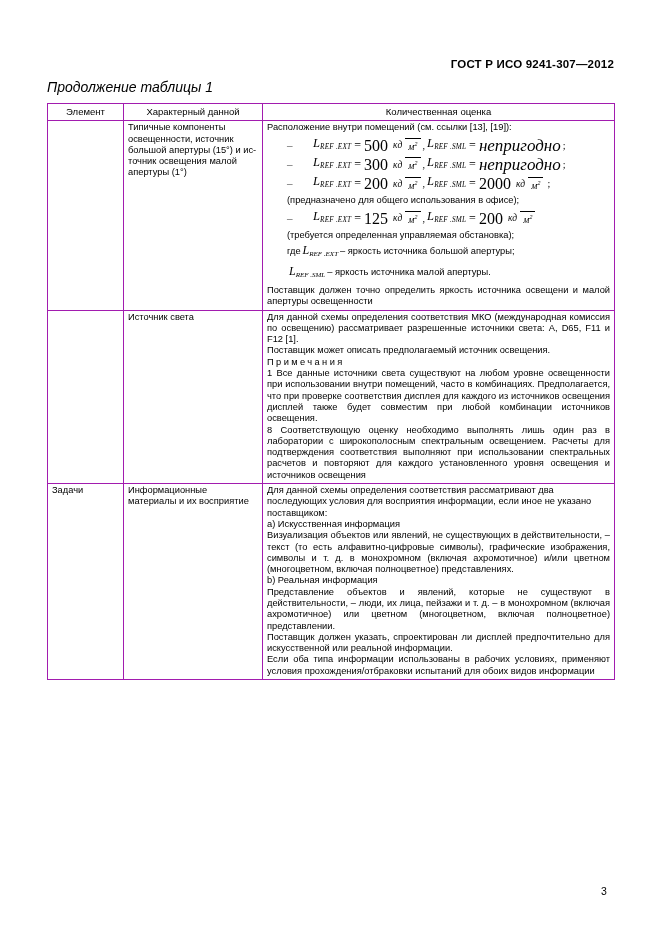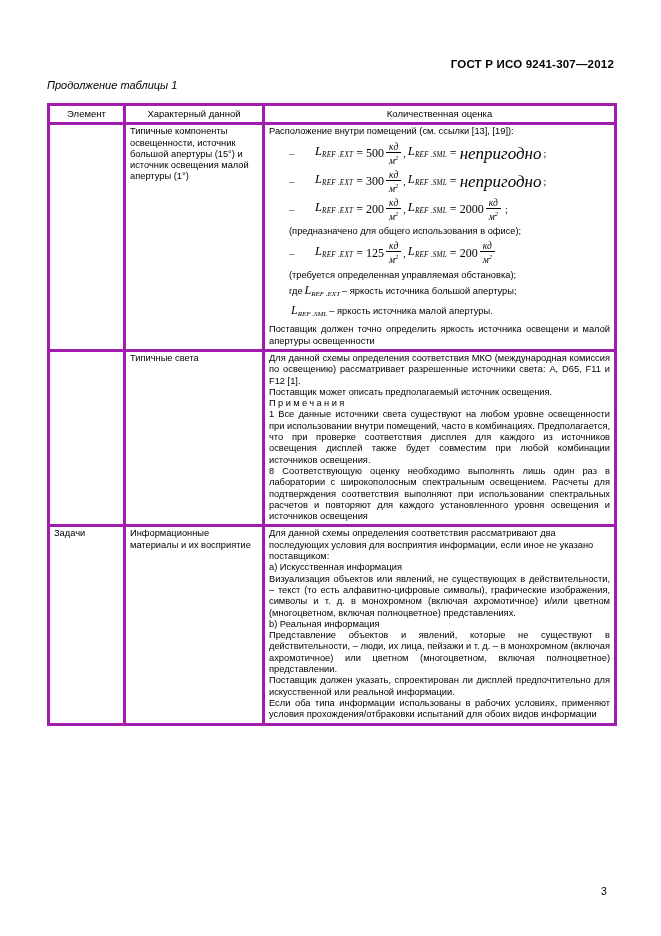--- a/index.html
+++ b/index.html
@@ -37,7 +37,7 @@
     position: absolute;
     top: 79px;
     left: 47px;
-    font-size: 11px;
+    font-size: 14px;
     font-style: italic;
     white-space: nowrap;
   }

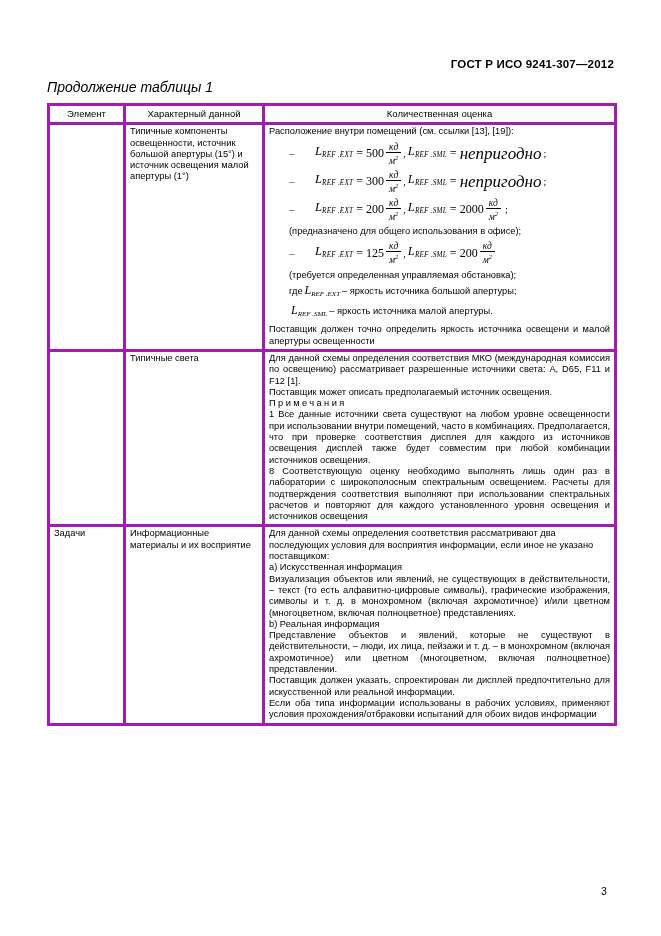--- a/index.html
+++ b/index.html
@@ -54,7 +54,7 @@
     line-height: 11.3px;
   }
   table.spec td, table.spec th {
-    border: 3px solid #a21caf;
+    border: 1px solid #a21caf;
     padding: 1px 4px 2px 4px;
     vertical-align: top;
     font-weight: normal;

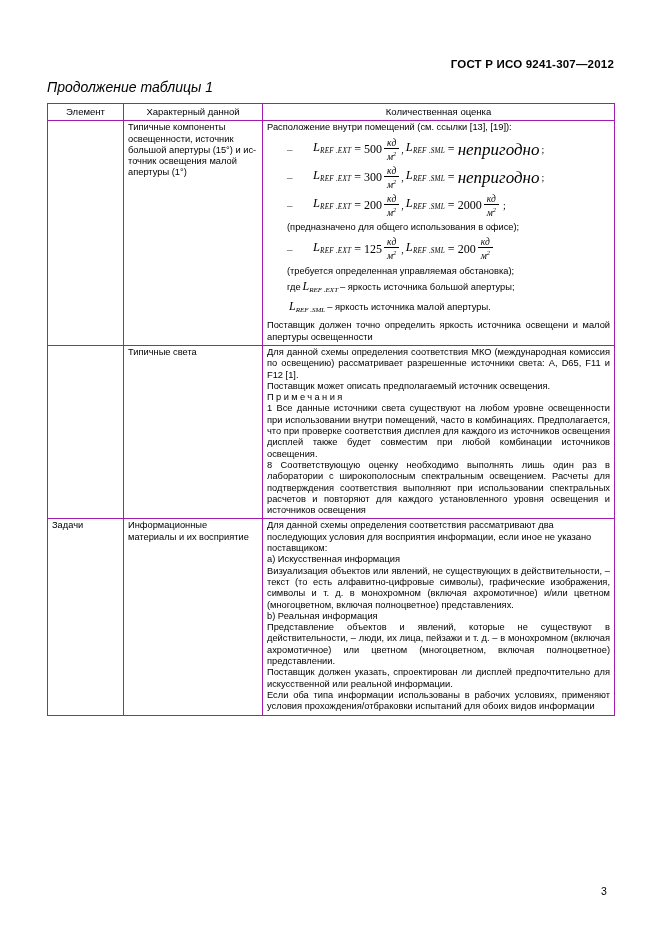--- a/index.html
+++ b/index.html
@@ -116,7 +116,7 @@
   .mn {
     font-family: "Liberation Serif", serif;
     font-style: normal;
-    font-size: 12px;
+    font-size: 16px;
   }
   .mtext-it {
     font-family: "Liberation Serif", serif;

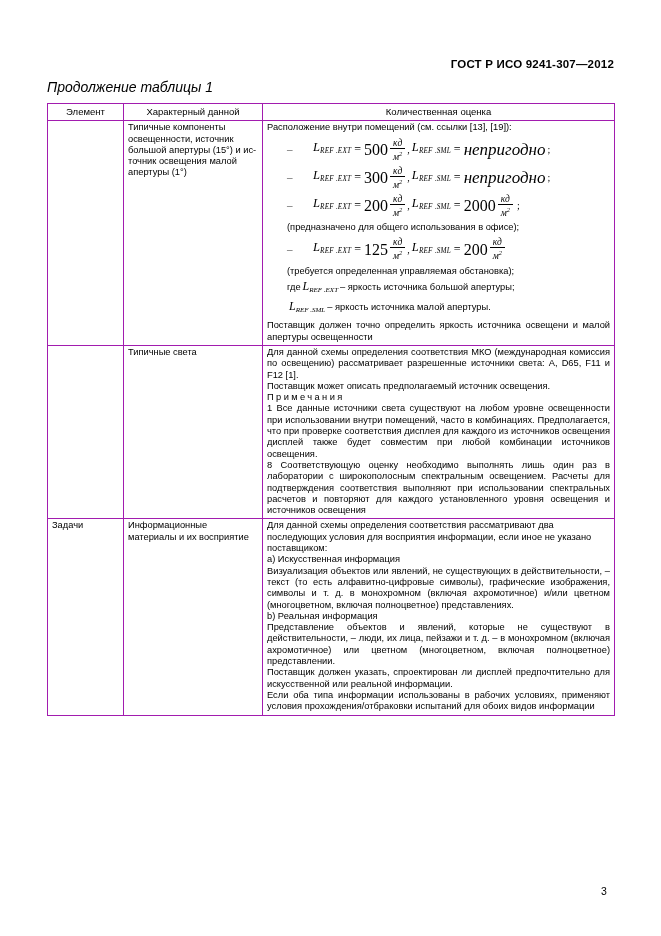--- a/index.html
+++ b/index.html
@@ -125,7 +125,7 @@
   }
   .frac {
     display: inline-flex;
-    flex-direction: column;
+    flex-direction: row;
     align-items: center;
     vertical-align: middle;
     margin: 0 2px;

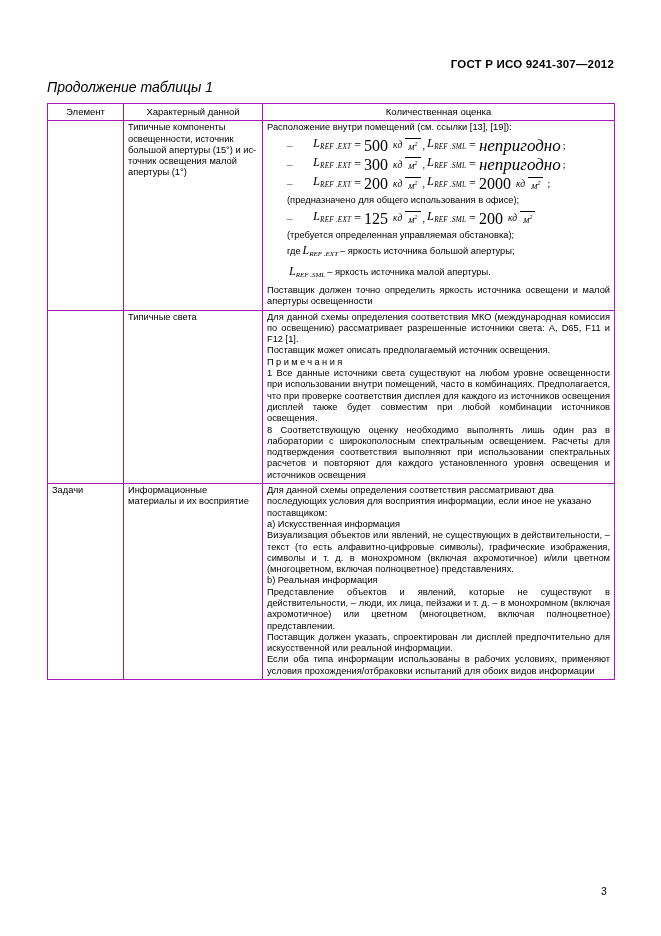--- a/index.html
+++ b/index.html
@@ -300,7 +300,7 @@
 
       <tr>
         <td></td>
-        <td>Типичные света</td>
+        <td>Источник света</td>
         <td>
           <p class="cell-p just">Для данной схемы определения соответствия МКО (меж­дународная комиссия по освещению) рассматривает разре­шенные источники света: A, D65, F11 и F12 [1].</p>
           <p class="cell-p just">Поставщик может описать предполагаемый источник ос­вещения.</p>

